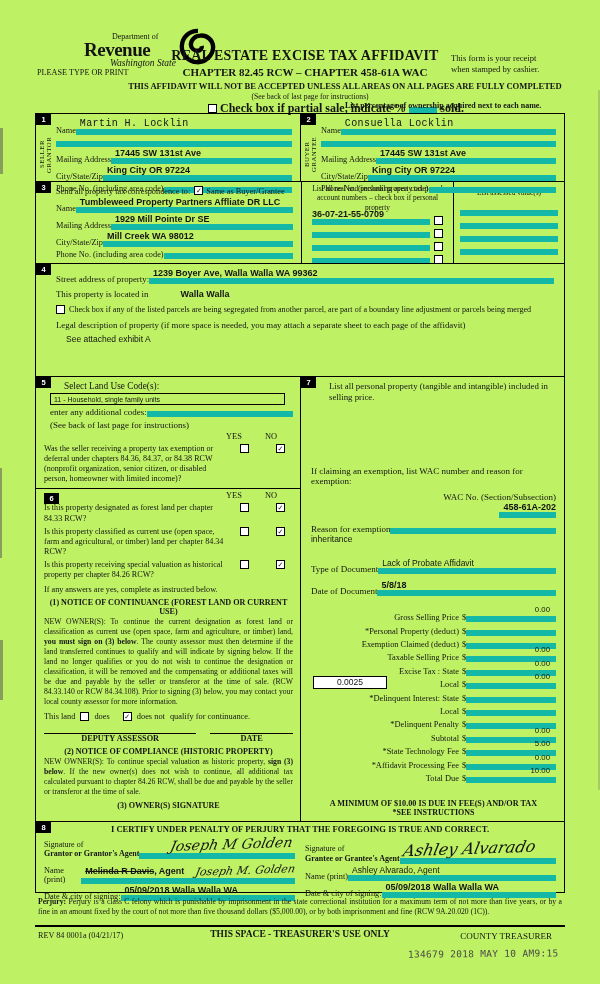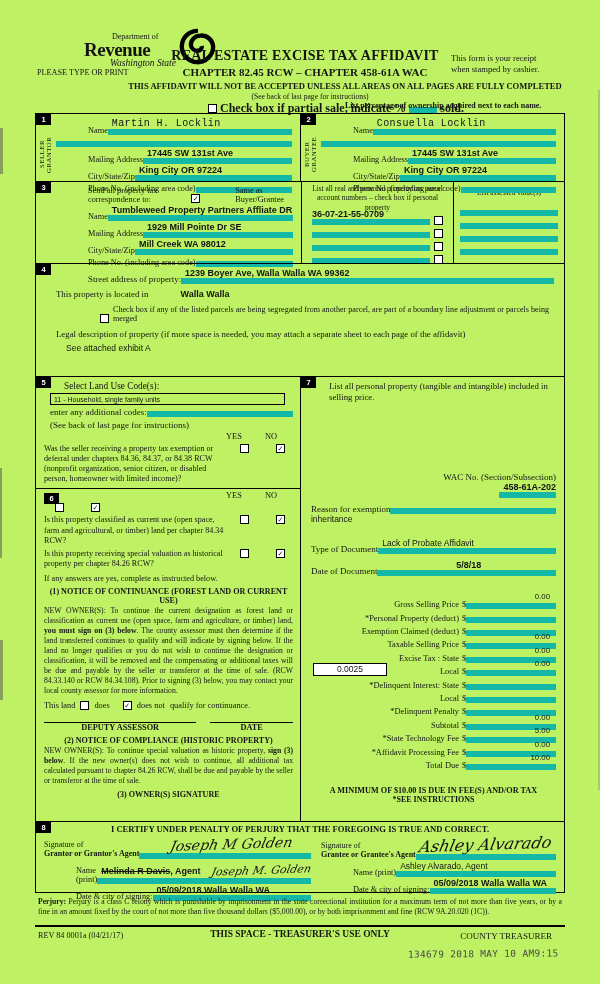--- a/index.html
+++ b/index.html
@@ -34,7 +34,7 @@
   .fill  { font-family:"Liberation Sans",sans-serif; font-weight:bold; font-size:9px; }
   .filln { font-family:"Liberation Sans",sans-serif; font-size:8.5px; }
   .mono  { font-family:"Liberation Mono",monospace; font-size:10px; letter-spacing:0.4px; }
-  .lab { font-size:8.3px;margin-left:32px; }
+  .lab { font-size:8.3px; }
   
   .r12 { display:flex; height:67px; }
   .half { position:relative; width:50%; padding:3px 8px 2px 20px; }

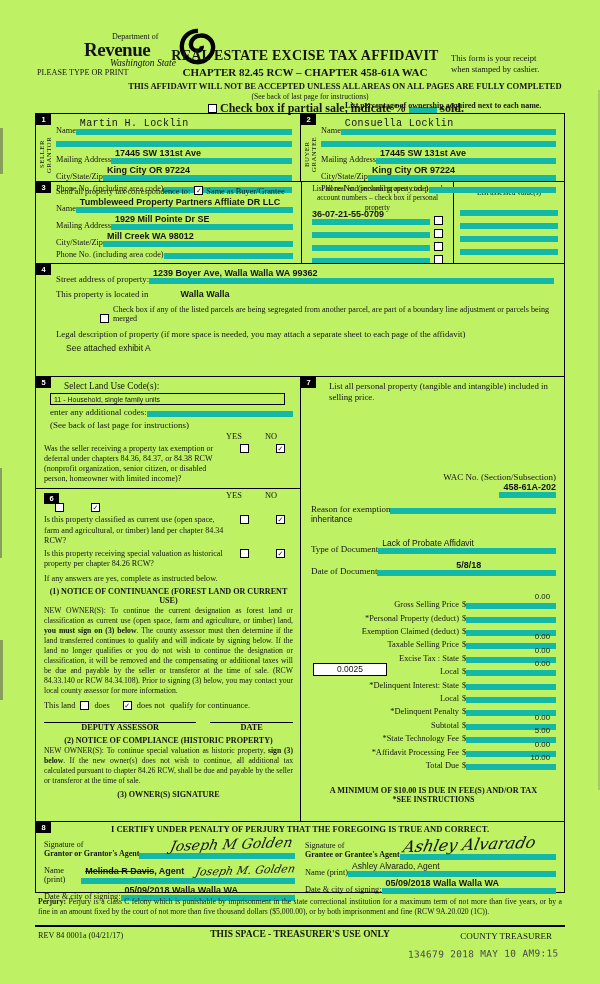--- a/index.html
+++ b/index.html
@@ -267,7 +267,7 @@
         <span>This property is located in</span>
         <span class="fill" style="margin-left:30px;">Walla Walla</span>
       </div>
-      <div style="margin-top:6px; font-size:8.1px; display:flex; gap:4px; align-items:flex-end;margin-left:44px;">
+      <div style="margin-top:6px; font-size:8.1px; display:flex; gap:4px; align-items:center;">
         <span class="cb"></span>
         <span>Check box if any of the listed parcels are being segregated from another parcel, are part of a boundary line adjustment or parcels being merged</span>
       </div>

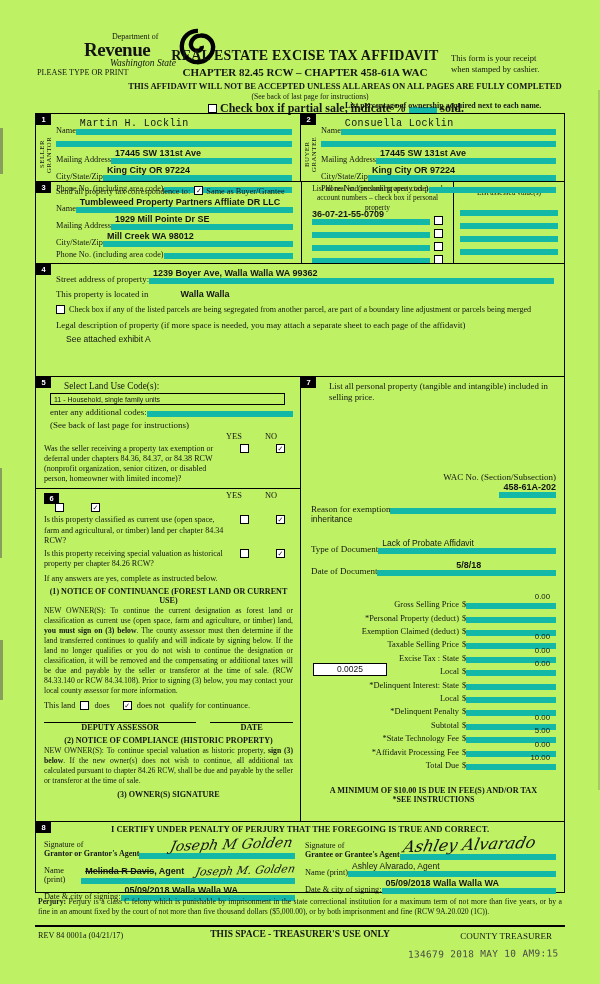--- a/index.html
+++ b/index.html
@@ -349,6 +349,7 @@
         <span class="badge">7</span>
         <div style="font-size:8.8px; margin-left:18px; line-height:1.3; width:225px;">List all personal property (tangible and intangible) included in selling price.</div>
         <div style="height:62px;"></div>
+        <div style="font-size:9px;">If claiming an exemption, list WAC number and reason for exemption:</div>
         <div class="frow" style="margin-top:6px;flex-direction:column;">
           <span style="font-size:9px;">WAC No. (Section/Subsection)</span>
           <span class="grow ul fill">458-61A-202</span>

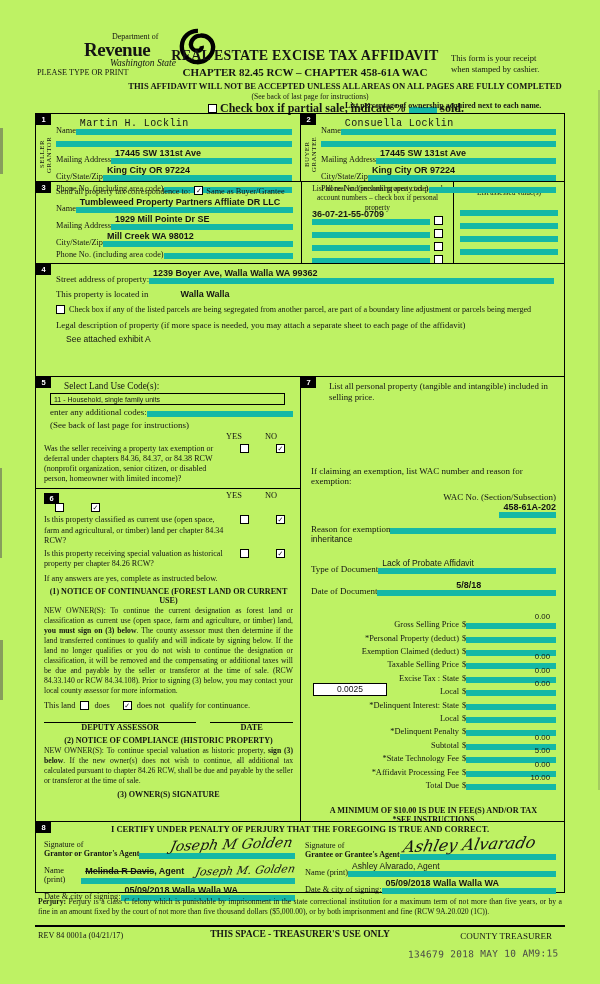--- a/index.html
+++ b/index.html
@@ -302,6 +302,7 @@
             <span>NO</span>
           </div>
           <div class="qrow">
+            <div class="qtext">Is this property designated as forest land per chapter 84.33 RCW?</div>
             <span class="cb c1"></span>
             <span class="cb c2"><i>✓</i></span>
           </div>

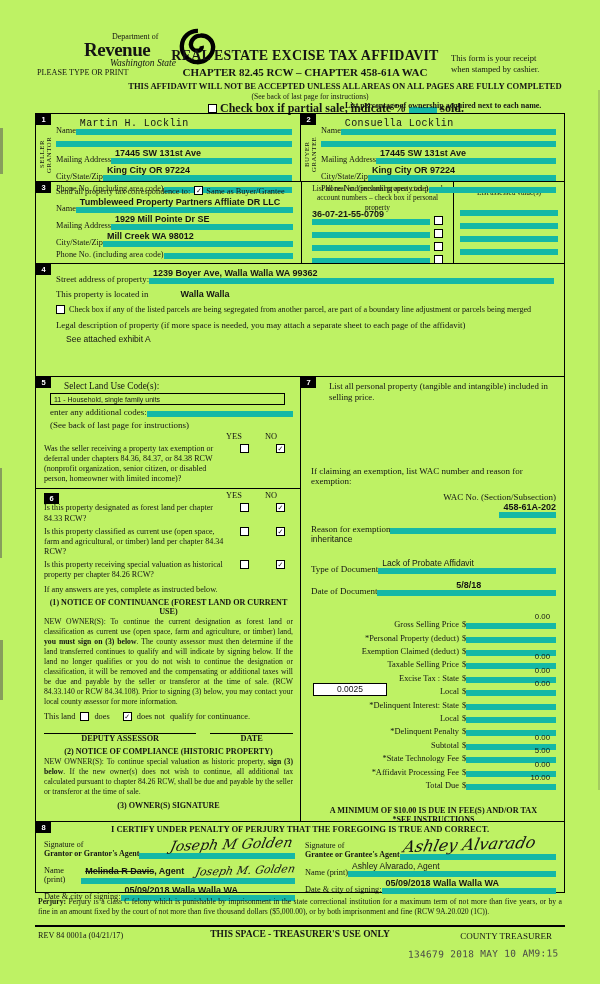--- a/index.html
+++ b/index.html
@@ -364,7 +364,7 @@
           <span style="font-size:9px;">Type of Document</span>
           <span class="grow ul filln">Lack of Probate Affidavit</span>
         </div>
-        <div class="frow" style="margin-top:6px; margin-bottom:20px;text-align:center;">
+        <div class="frow" style="margin-top:6px; margin-bottom:13px;">
           <span style="font-size:9px;">Date of Document</span>
           <span class="grow ul fill">5/8/18</span>
         </div>

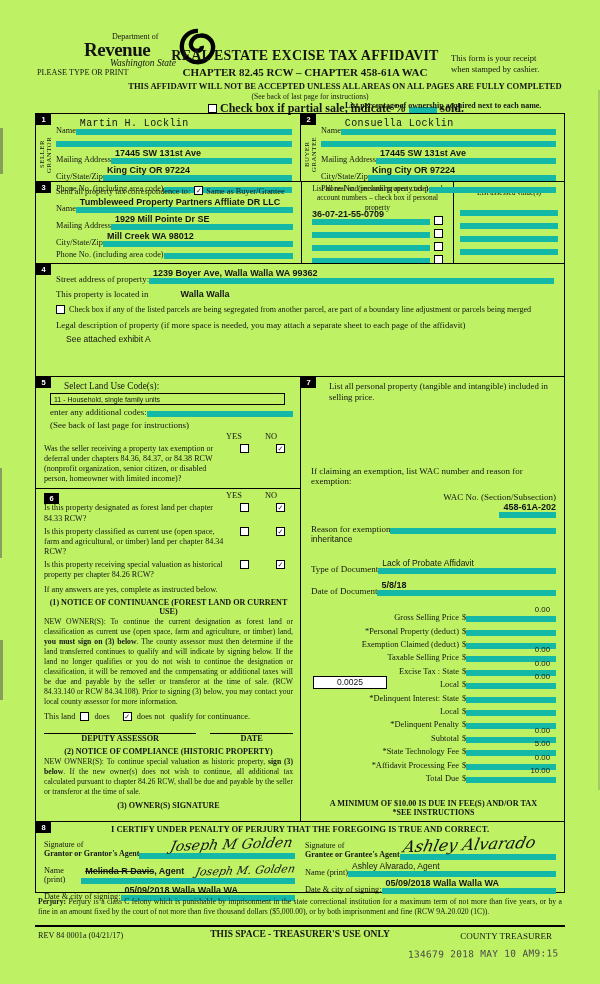--- a/index.html
+++ b/index.html
@@ -86,7 +86,7 @@
               text-align:center; font:8.5px/11px "Liberation Sans",sans-serif; background:#fff; }
   
   .r8 { position:relative; height:73px; border-top:1.3px solid #000; padding:2px 8px 0 8px; }
-  .r8-cols { display:flex; gap:10px; }
+  .r8-cols { display:flex; gap:10px;align-items:center; }
   .r8 .col { flex:1 1 50%; }
   .srow { display:flex; align-items:flex-end; margin-top:1px; }
   .srow .grow { flex:1 1 auto; padding-left:4px; white-space:nowrap; }

